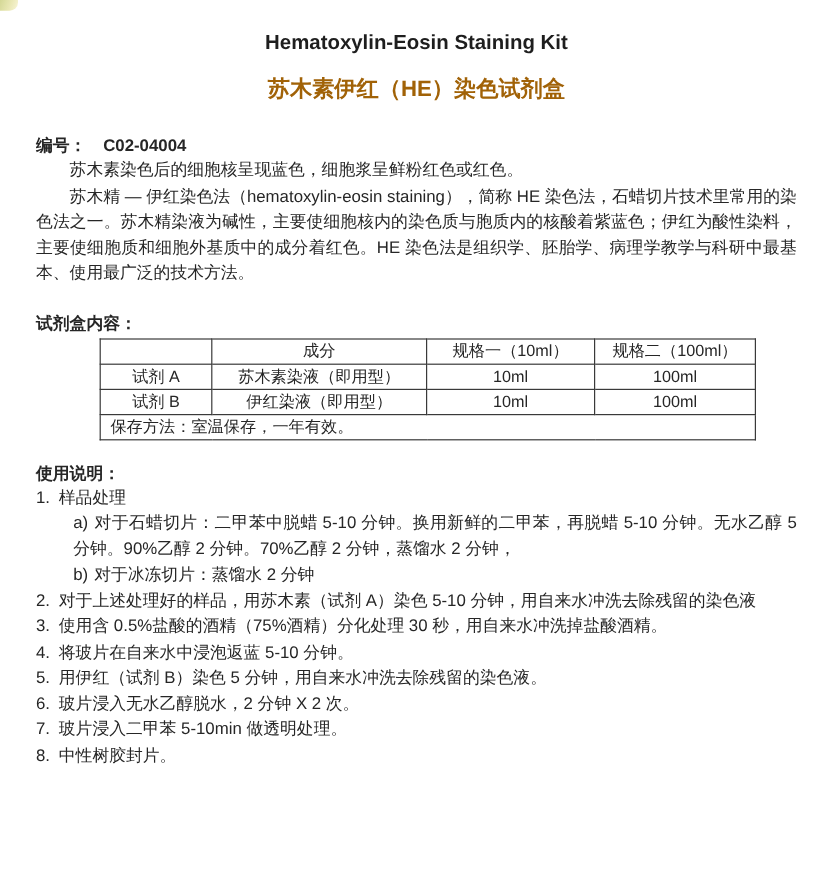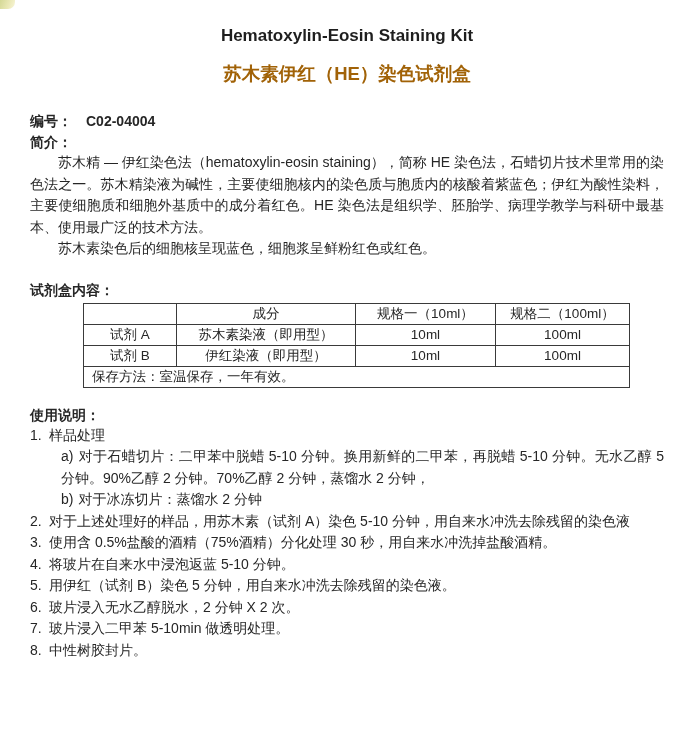--- a/index.html
+++ b/index.html
@@ -91,7 +91,6 @@
     <span>编号：</span><span class="code-value">C02-04004</span>
   </div>
 
-  <div class="sec-heading intro-heading">简介：</div>
   <p class="para">苏木精 — 伊红染色法（hematoxylin-eosin staining），简称 HE 染色法，石蜡切片技术里常用的染色法之一。苏木精染液为碱性，主要使细胞核内的染色质与胞质内的核酸着紫蓝色；伊红为酸性染料，主要使细胞质和细胞外基质中的成分着红色。HE 染色法是组织学、胚胎学、病理学教学与科研中最基本、使用最广泛的技术方法。</p>
   <p class="para">苏木素染色后的细胞核呈现蓝色，细胞浆呈鲜粉红色或红色。</p>
 

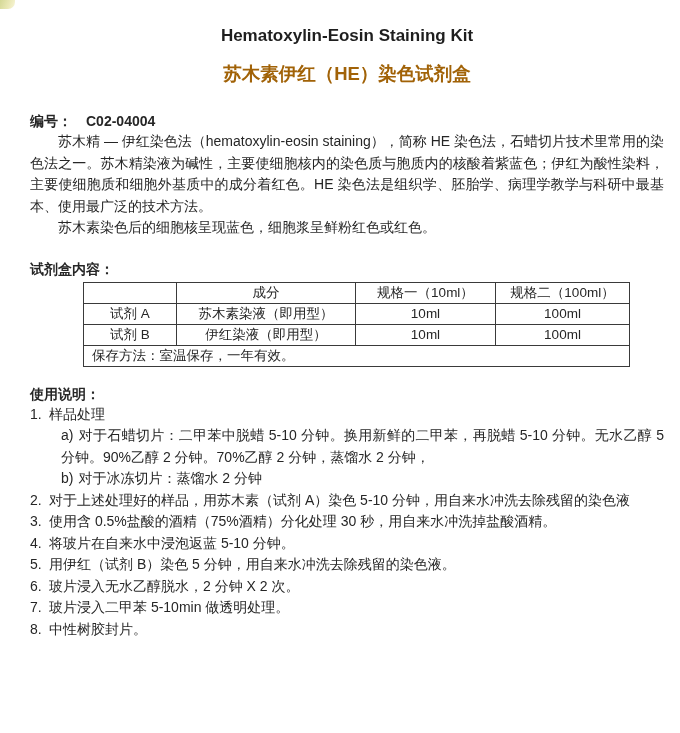--- a/index.html
+++ b/index.html
@@ -91,8 +91,8 @@
     <span>编号：</span><span class="code-value">C02-04004</span>
   </div>
 
+  <p class="para">苏木素染色后的细胞核呈现蓝色，细胞浆呈鲜粉红色或红色。</p>
   <p class="para">苏木精 — 伊红染色法（hematoxylin-eosin staining），简称 HE 染色法，石蜡切片技术里常用的染色法之一。苏木精染液为碱性，主要使细胞核内的染色质与胞质内的核酸着紫蓝色；伊红为酸性染料，主要使细胞质和细胞外基质中的成分着红色。HE 染色法是组织学、胚胎学、病理学教学与科研中最基本、使用最广泛的技术方法。</p>
-  <p class="para">苏木素染色后的细胞核呈现蓝色，细胞浆呈鲜粉红色或红色。</p>
 
   <div class="sec-heading kit-heading">试剂盒内容：</div>
 

